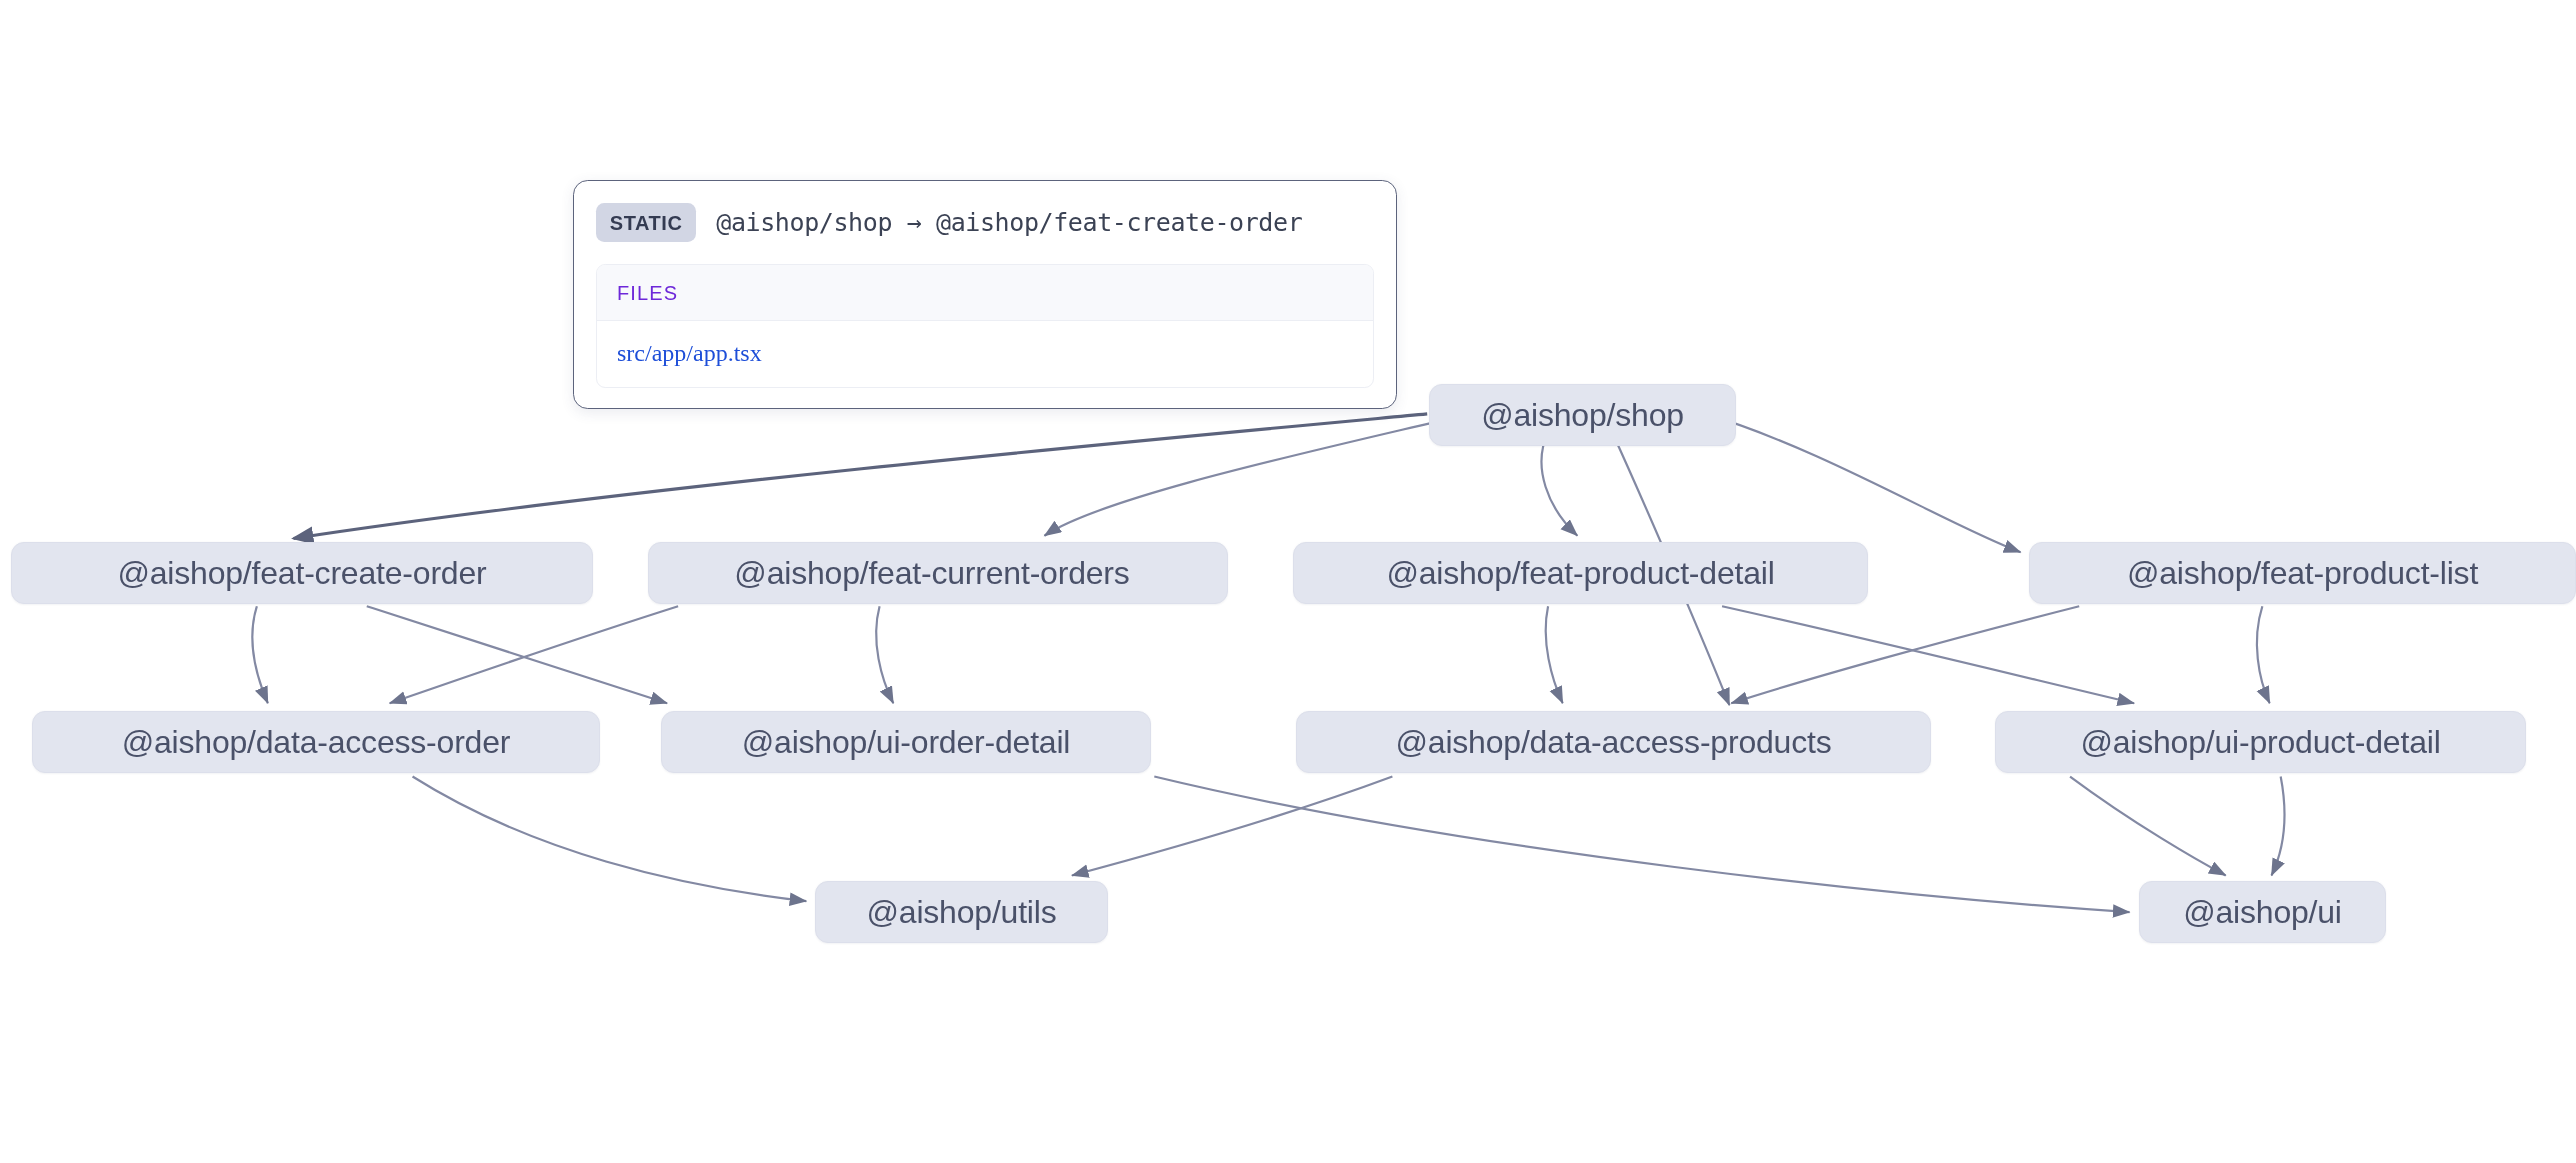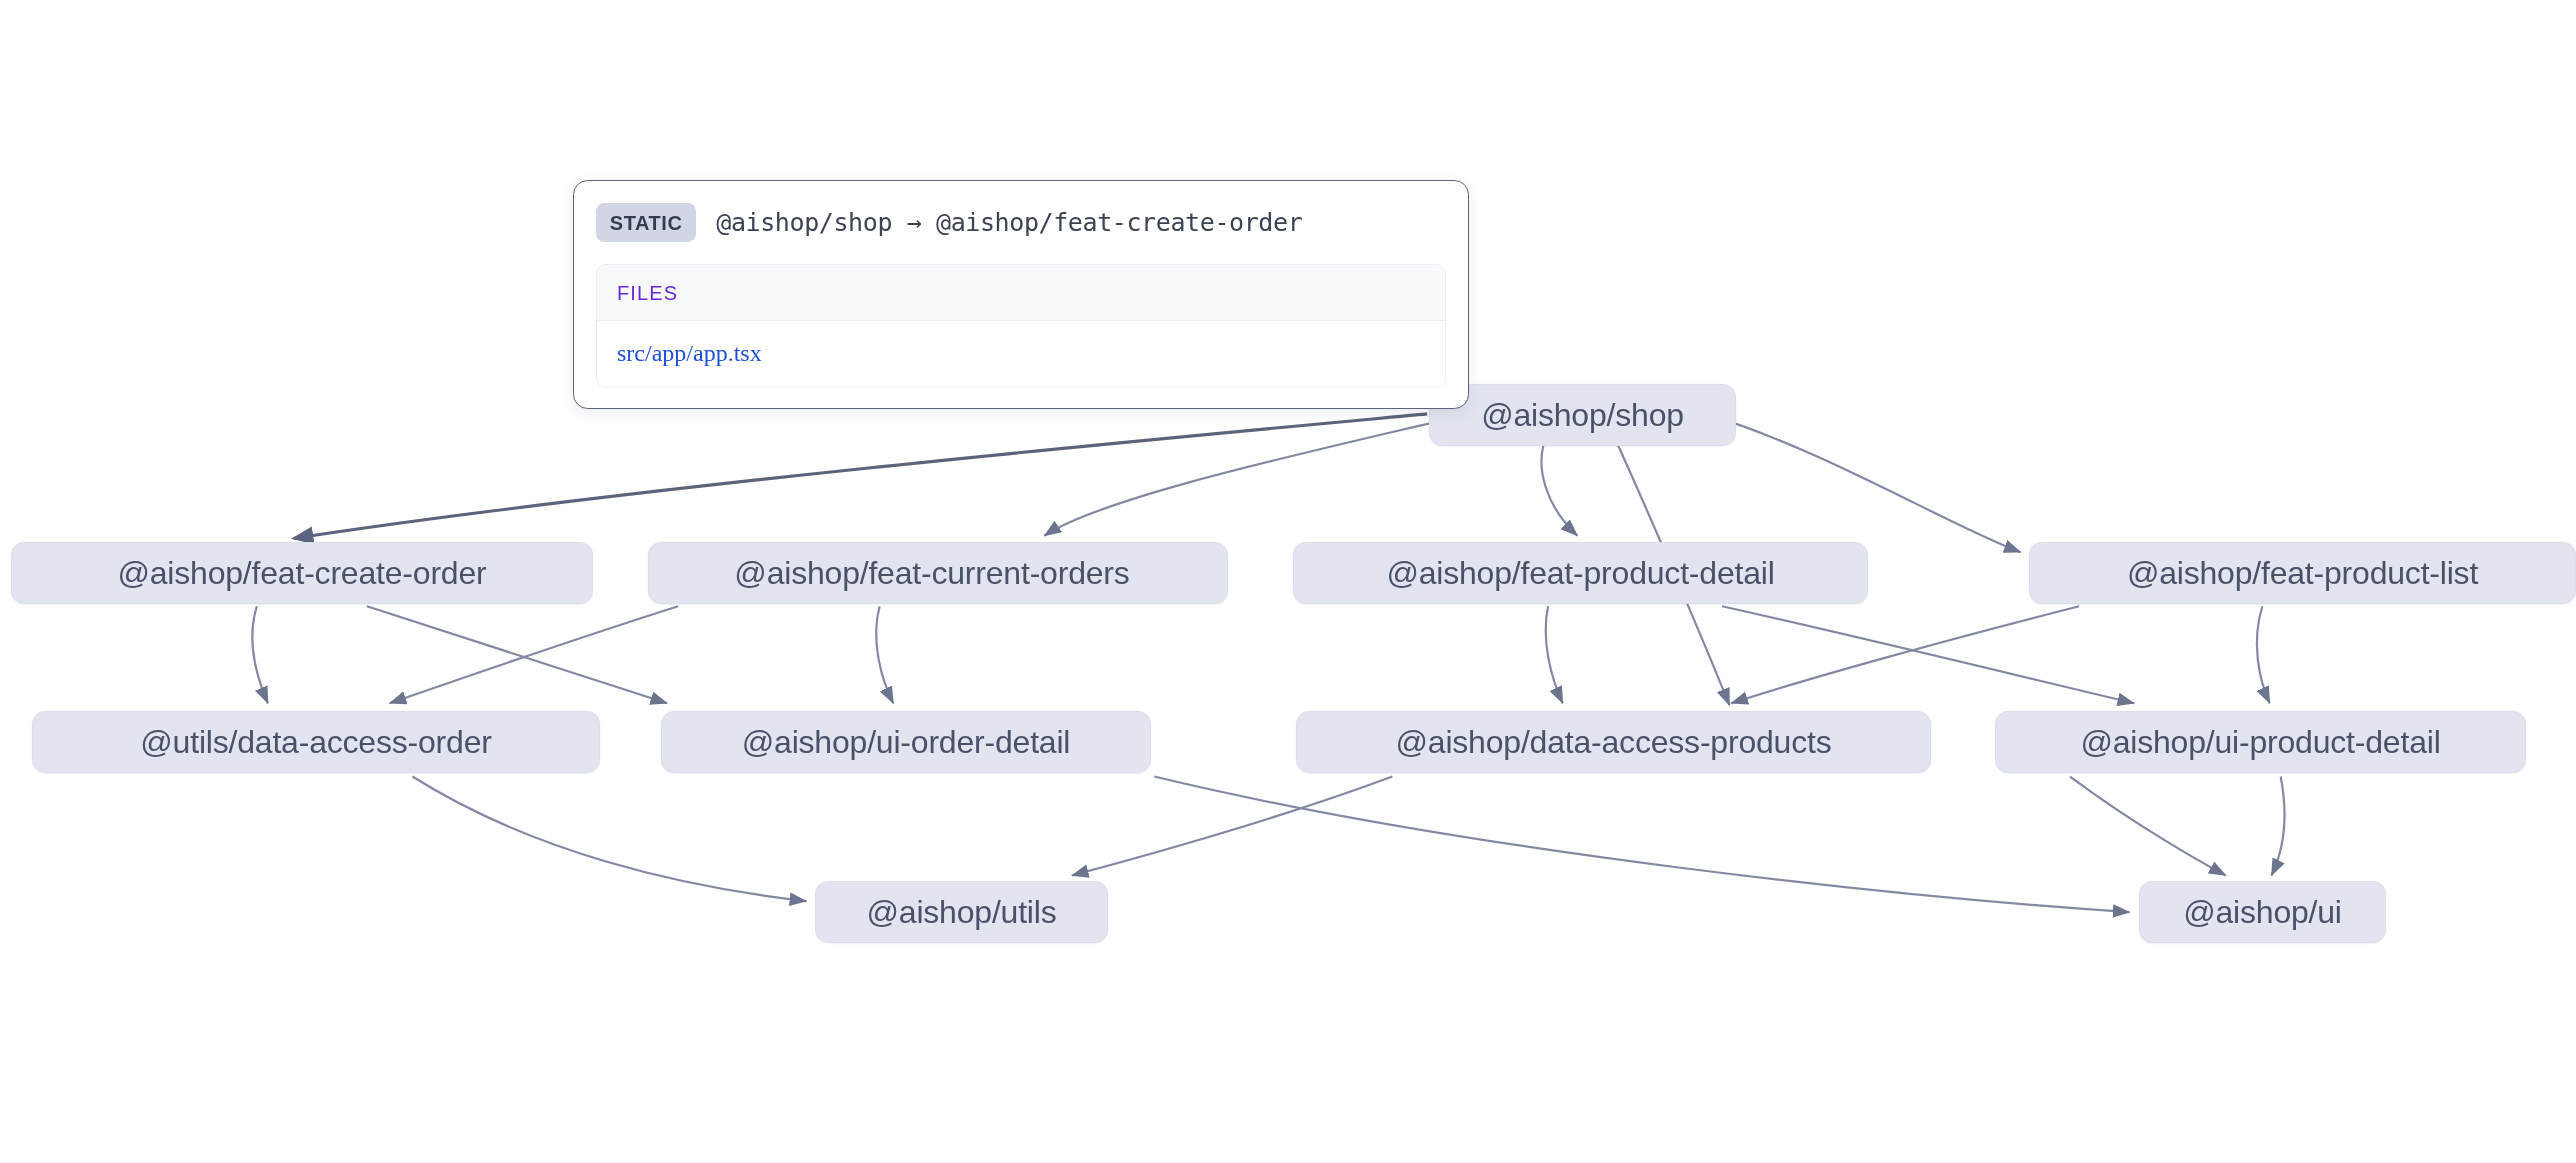--- a/index.html
+++ b/index.html
@@ -55,7 +55,7 @@
     position: absolute;
     left: 573px;
     top: 180px;
-    width: 896px;
+    width: 824px;
     background: #ffffff;
     border: 1.8px solid #5c637c;
     border-radius: 14.7px;

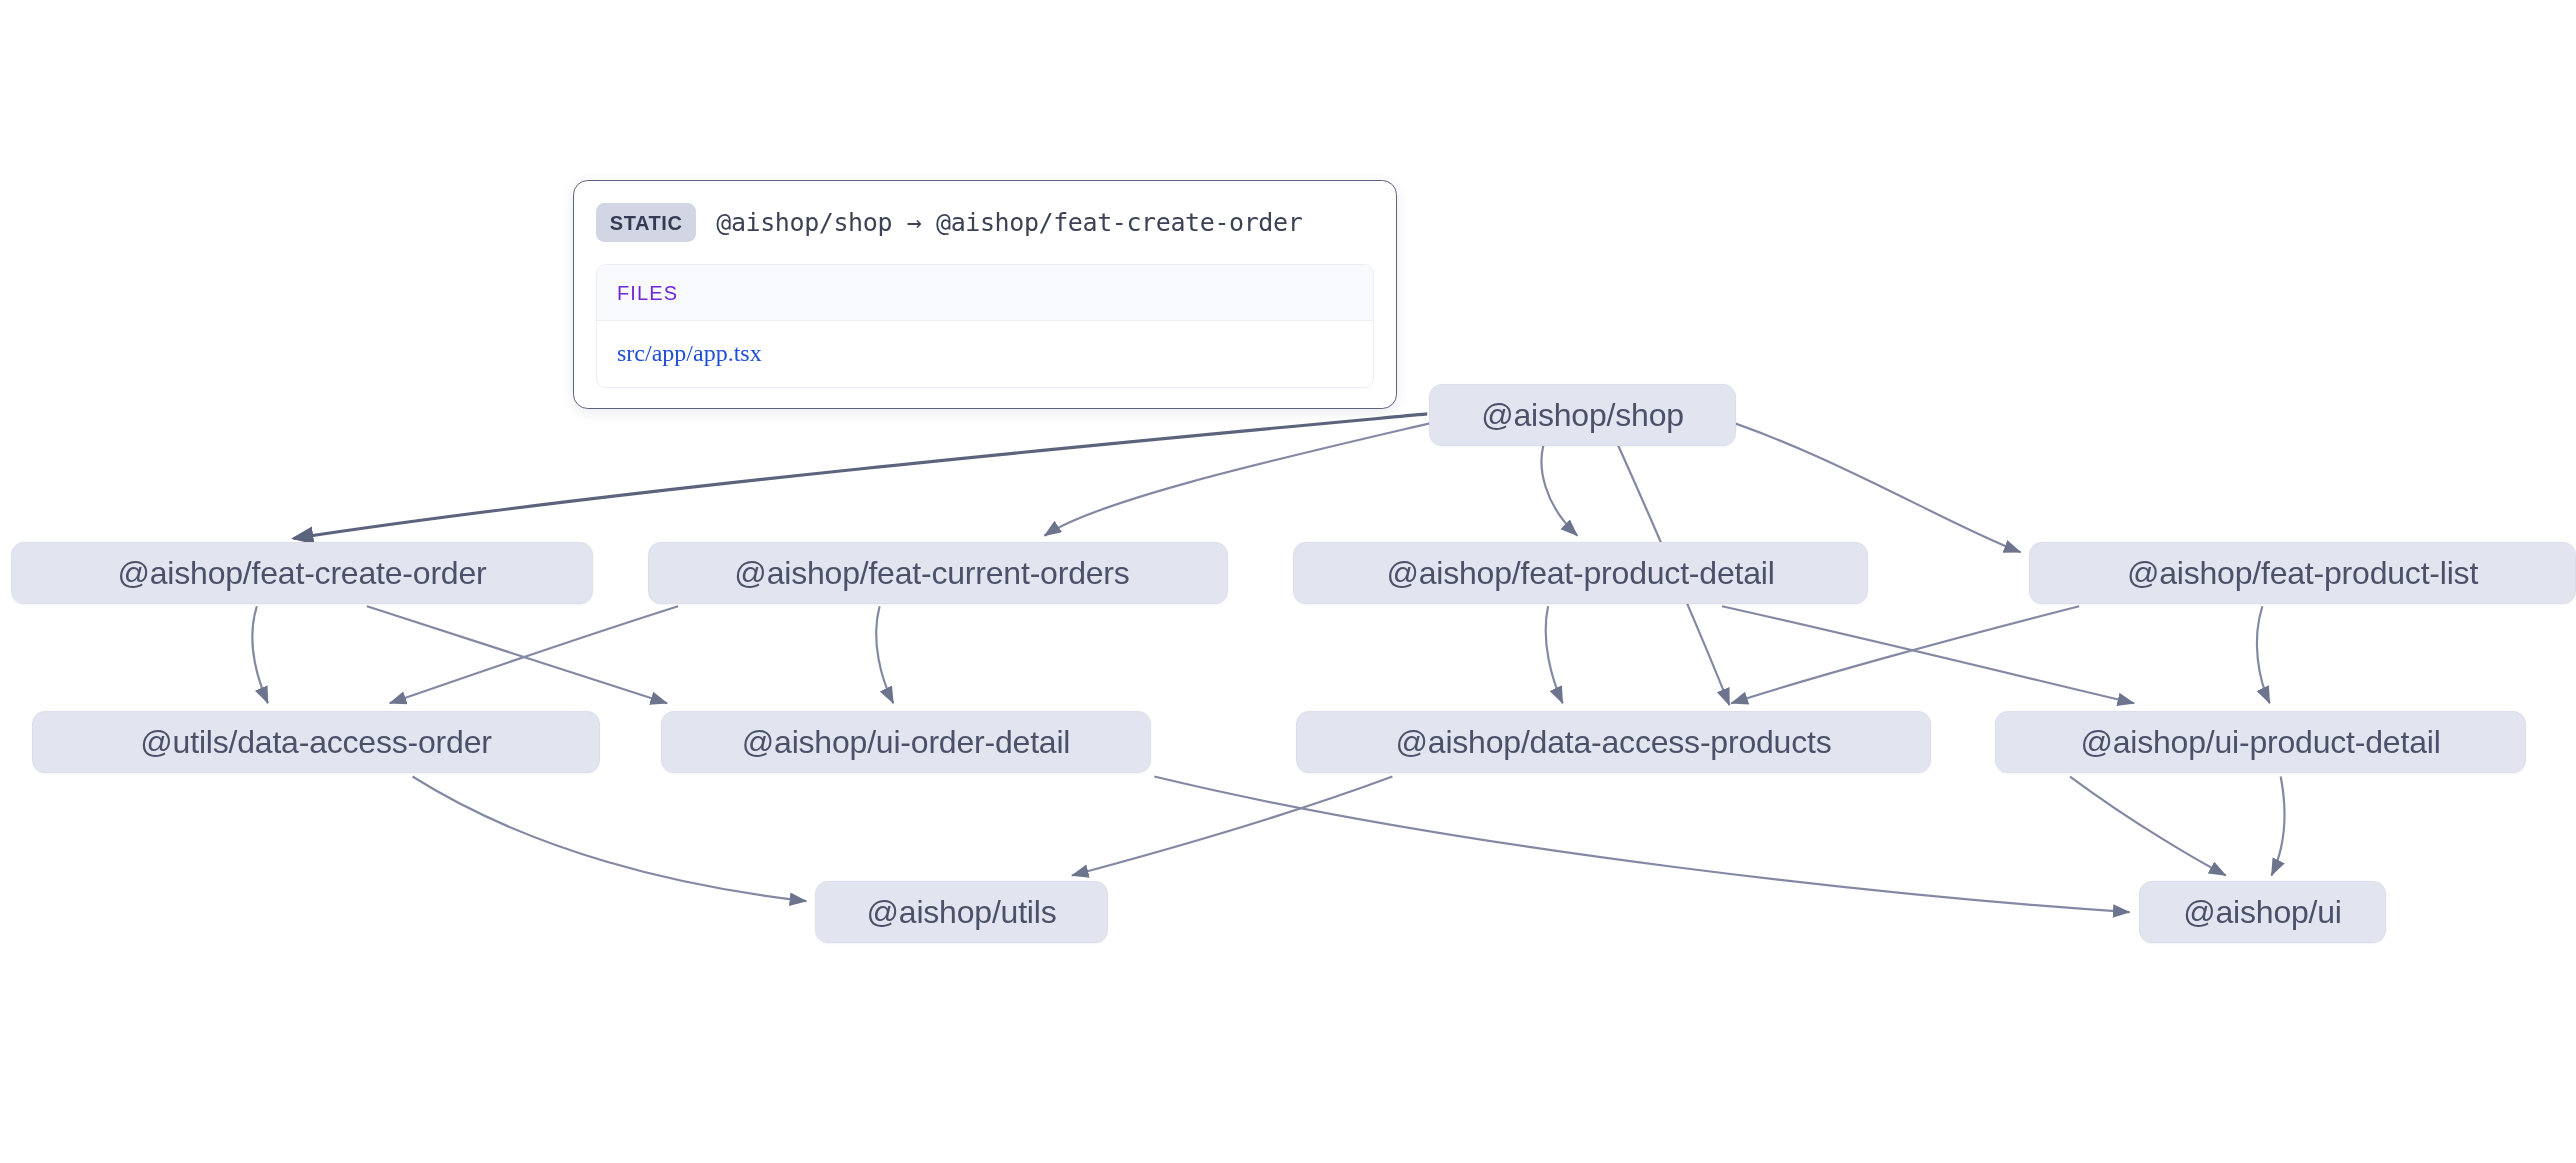--- a/index.html
+++ b/index.html
@@ -193,7 +193,7 @@
   </div>
 
   <div class="node" style="left:32px; top:711px; width:568px;">
-    <span>@utils/data-access-order</span>
+    <span>@aishop/data-access-order</span>
   </div>
 
   <div class="node" style="left:661px; top:711px; width:490px;">

